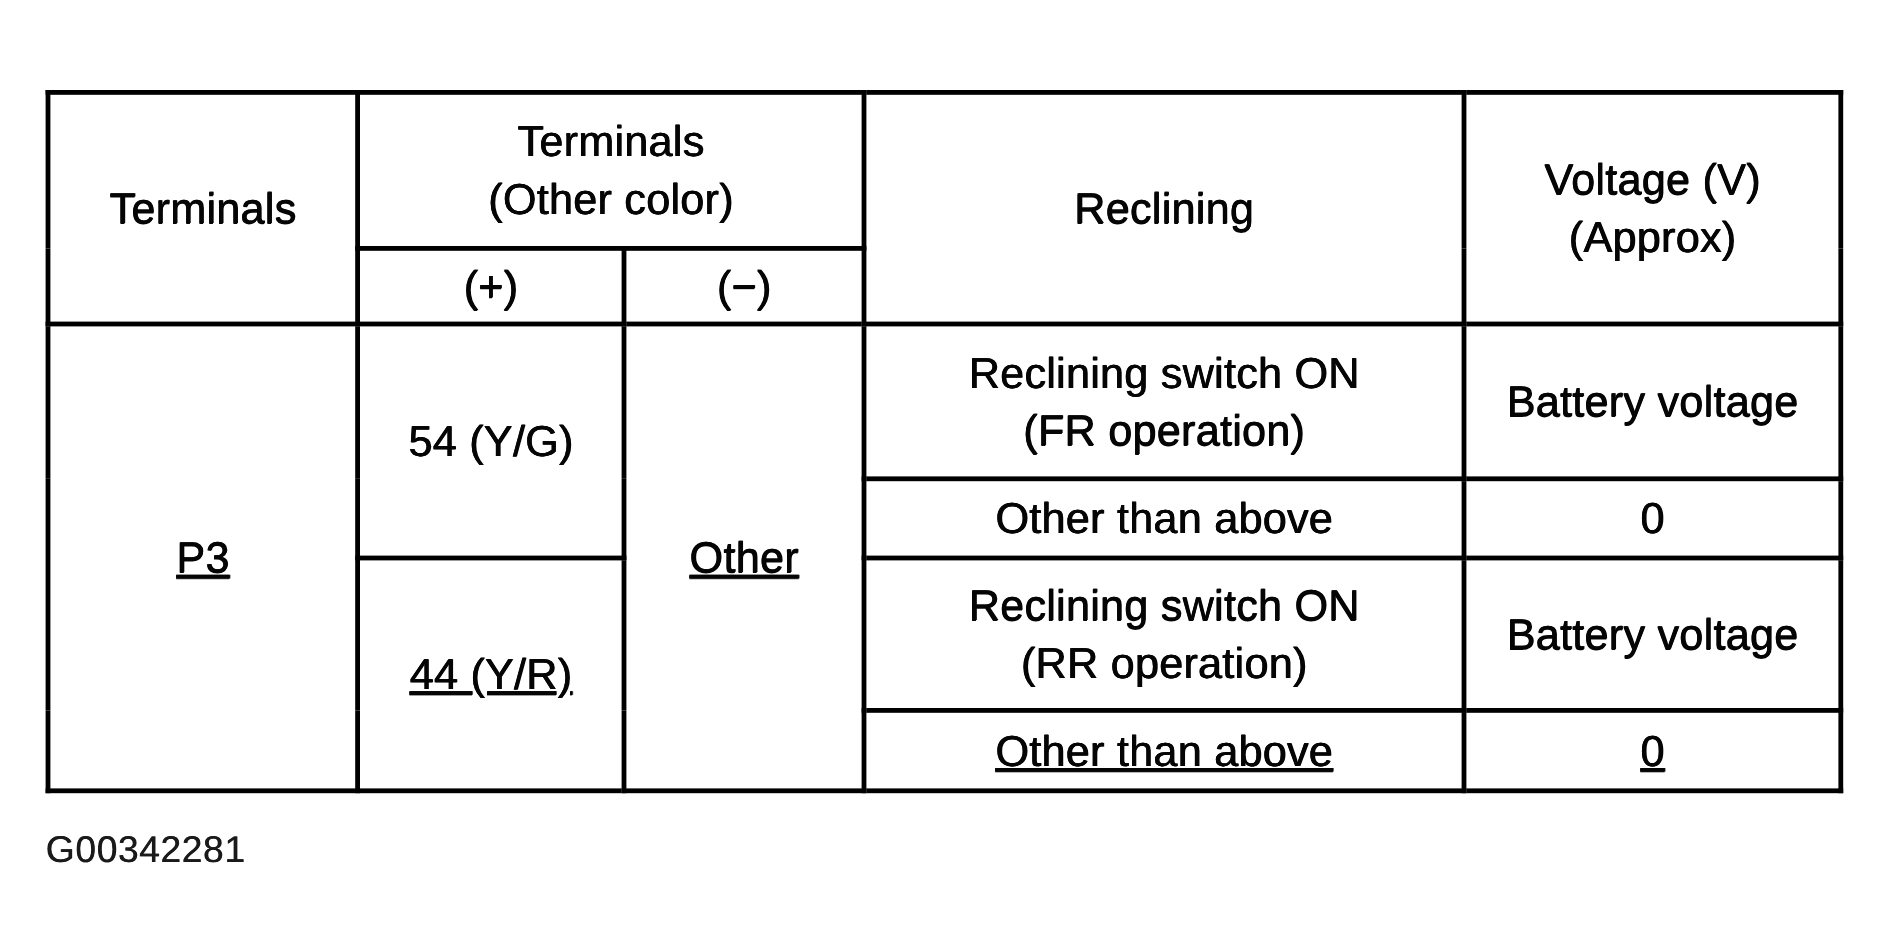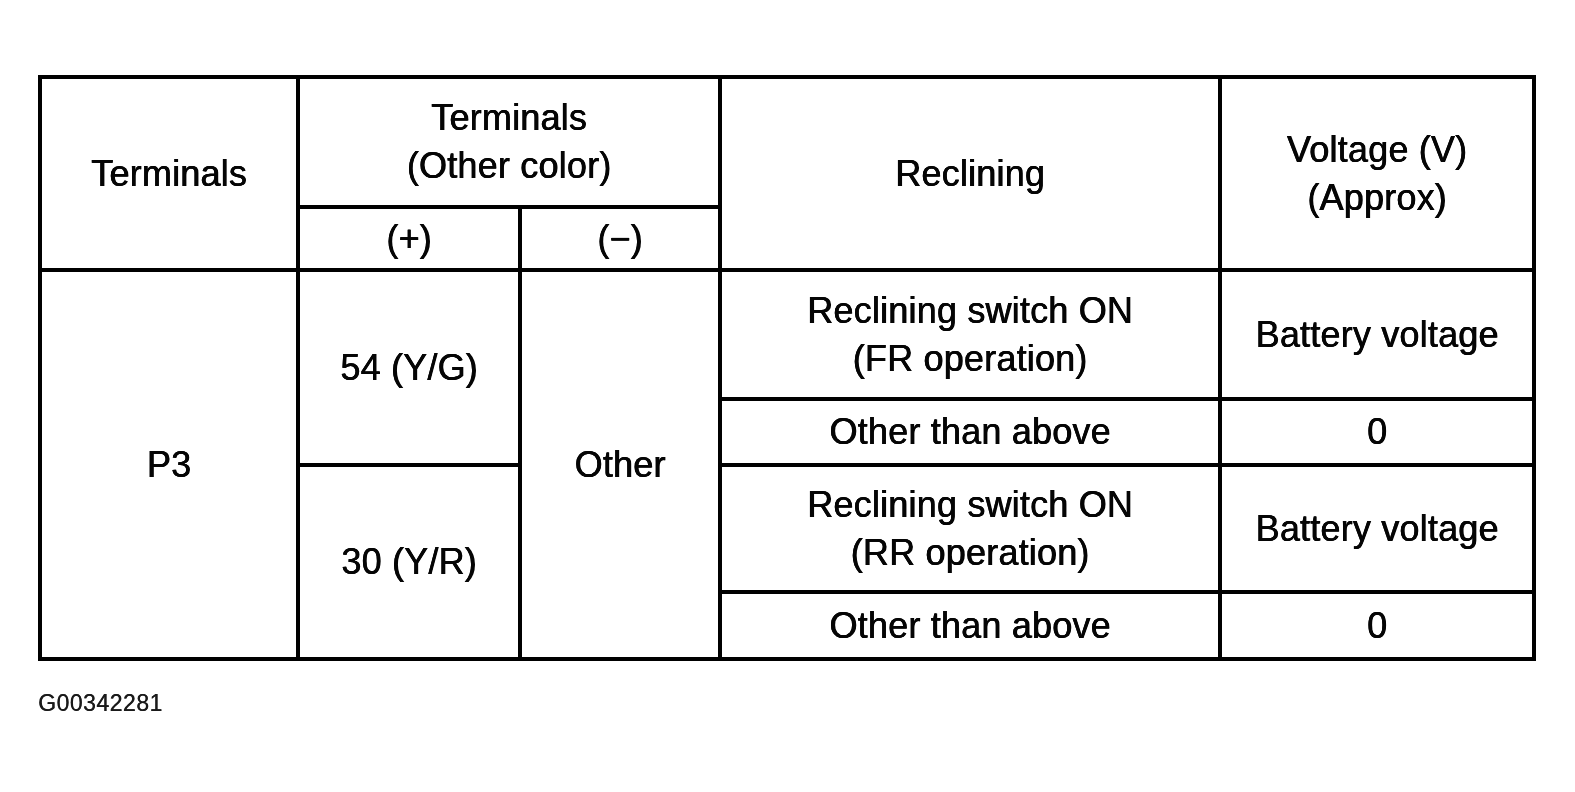--- a/index.html
+++ b/index.html
@@ -39,7 +39,7 @@
   td.no-left{border-left:none;}
   td.no-right{border-right:none;}
   td.b-top{border-top:7px solid #000;}
-  td.b-bottom{border-bottom:9px solid #000;}
+  td.b-bottom{border-bottom:9px solid #000;text-decoration:underline;}
   td.hdr-sep{border-bottom:6px solid #000;}
   td.cond{
     text-align:left;

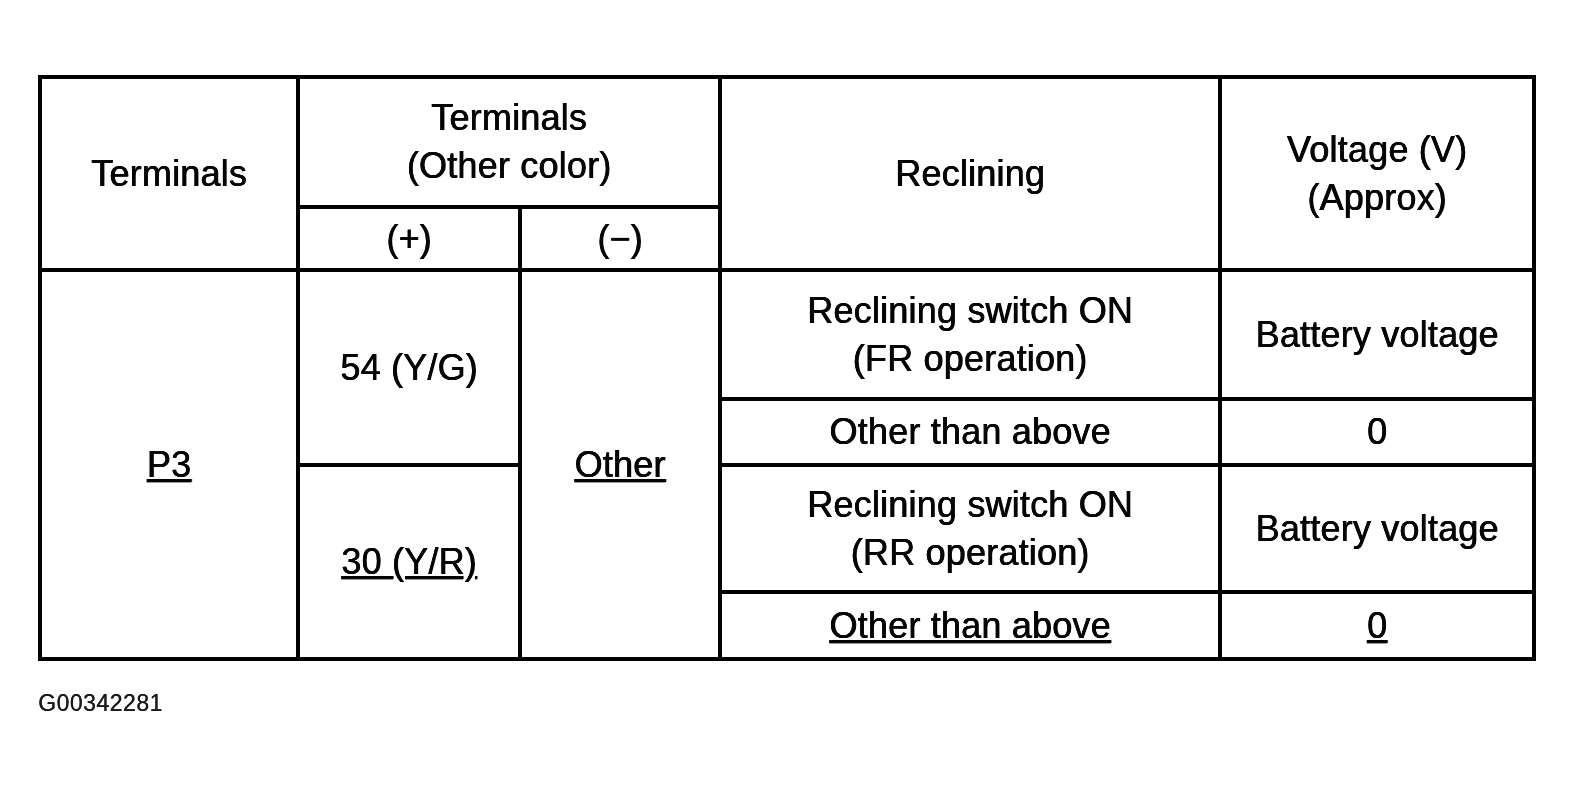--- a/index.html
+++ b/index.html
@@ -98,7 +98,7 @@
     </tr>
 
     <tr style="height:127px">
-      <td rowspan="2" class="b-bottom">30 (Y/R)</td>
+      <td rowspan="2" class="b-bottom">44 (Y/R)</td>
       <td class="cond">Reclining switch ON
 (RR operation)</td>
       <td class="no-right">Battery voltage</td>

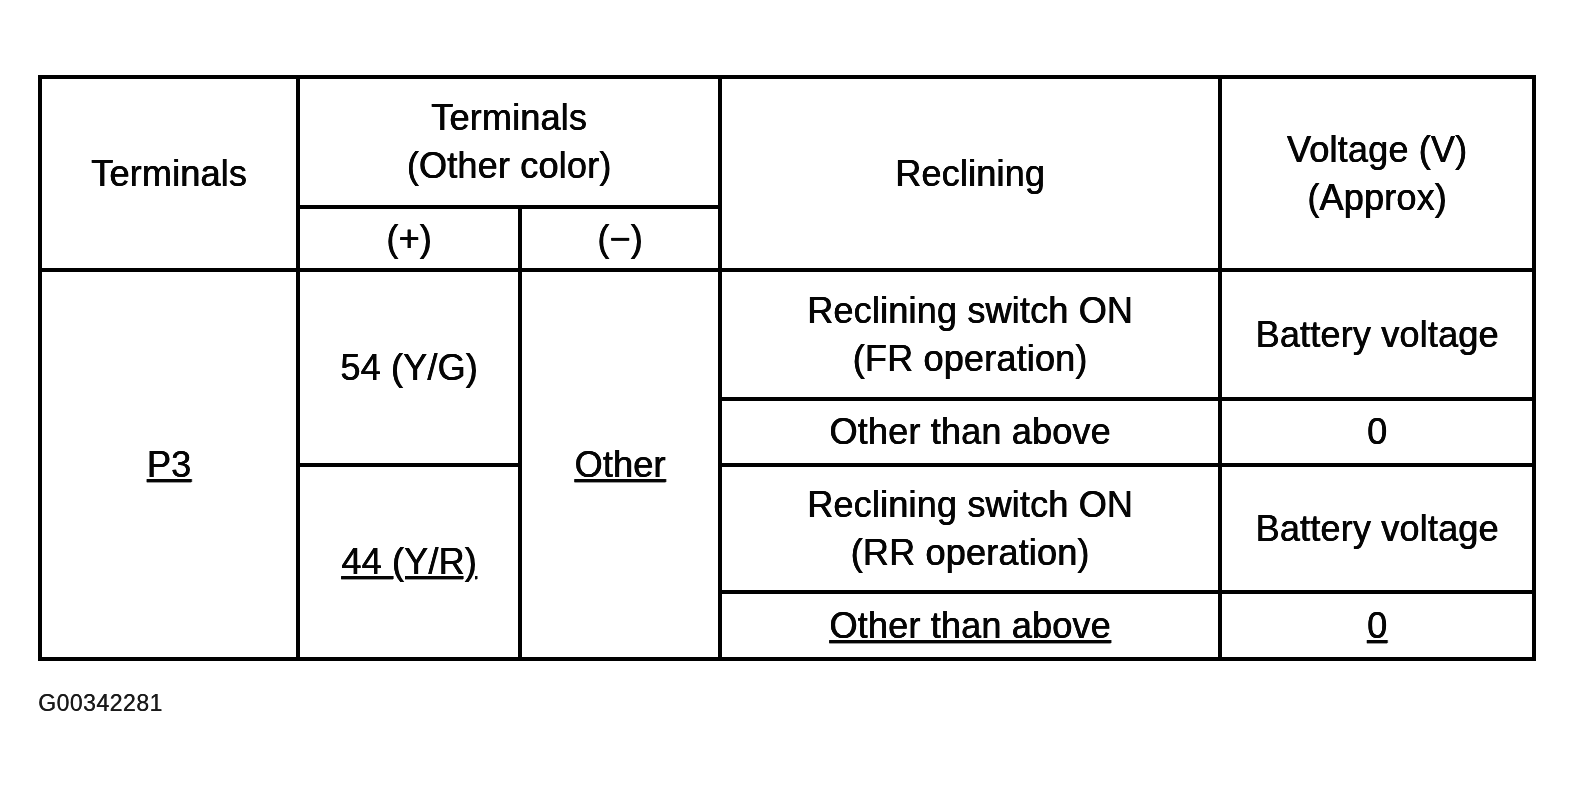--- a/index.html
+++ b/index.html
@@ -48,7 +48,7 @@
   .figure-id{
     position:absolute;
     left:38px;top:690px;
-    font-size:23px;
+    font-size:31px;
     color:#1a1a1a;
     letter-spacing:0.5px;
     text-shadow:0.4px 0 0 #1a1a1a;

